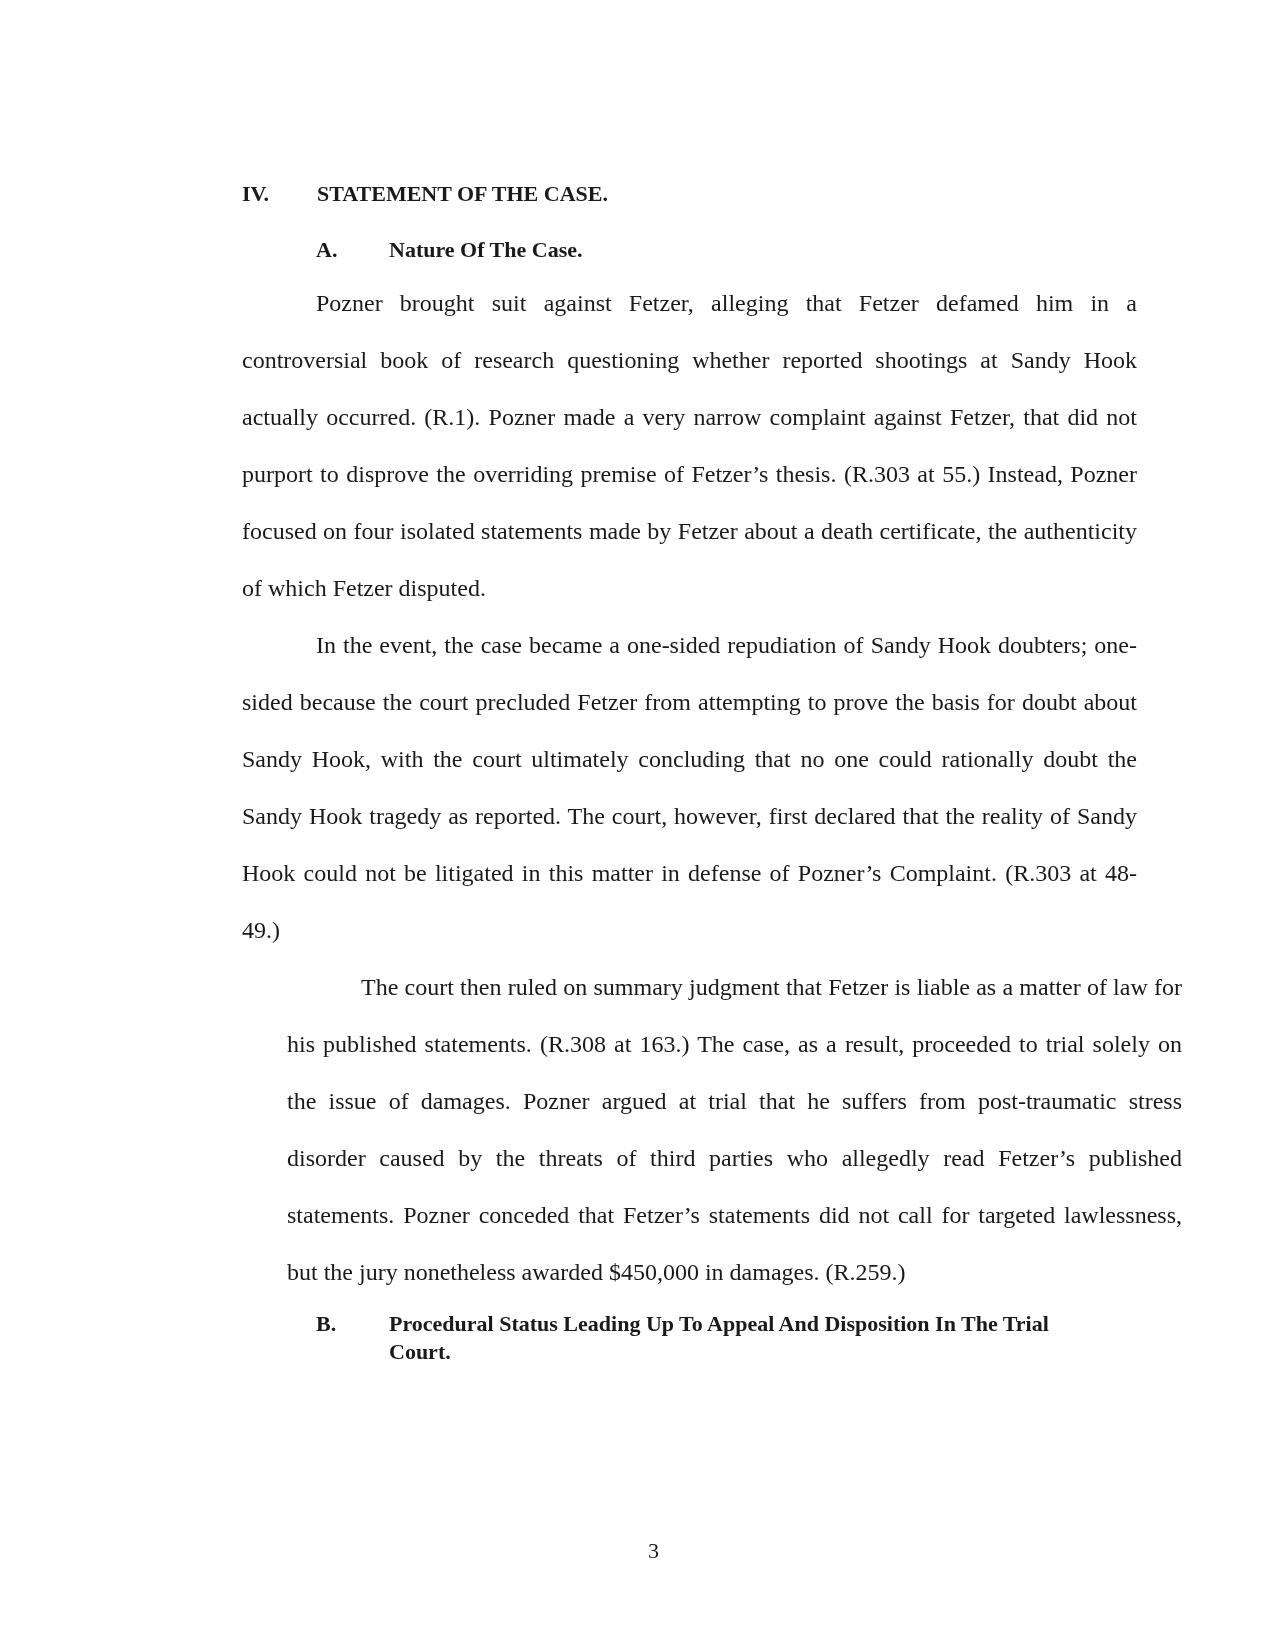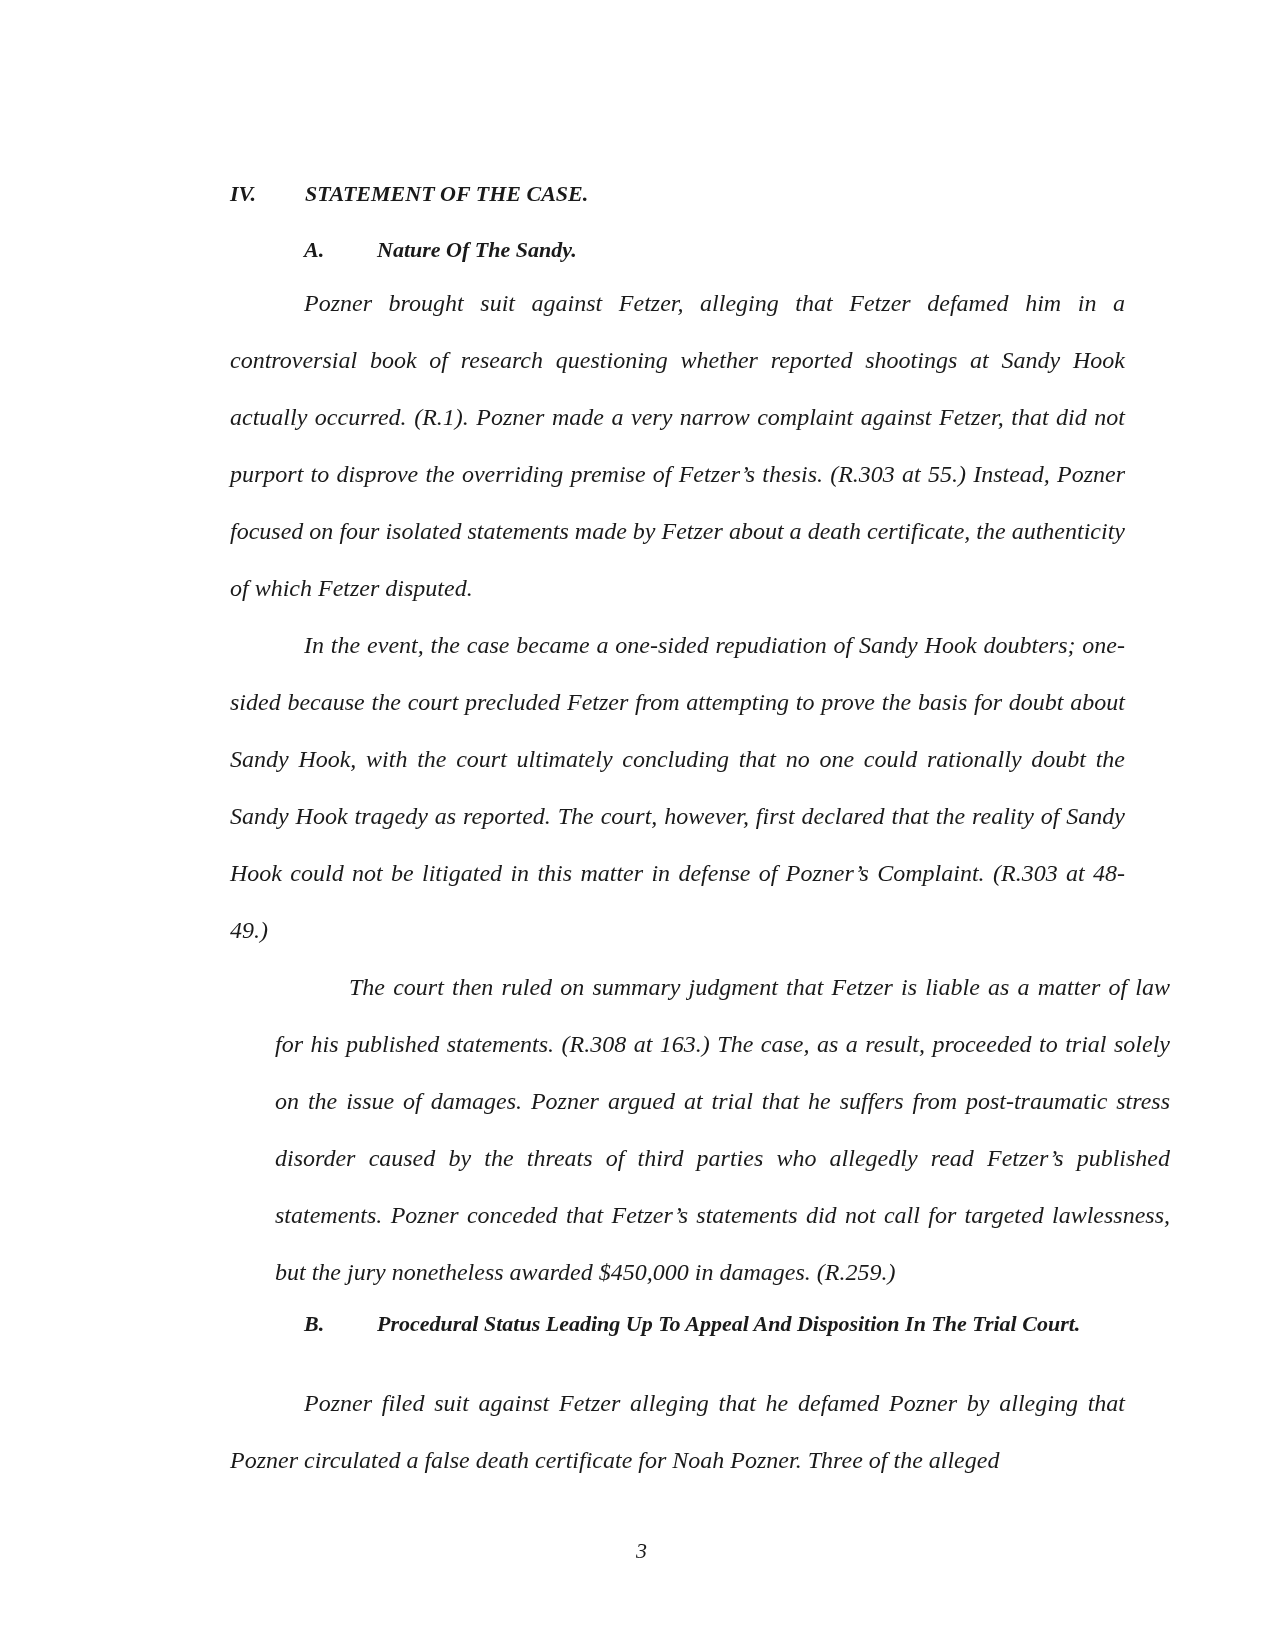--- a/index.html
+++ b/index.html
@@ -4,7 +4,7 @@
 <style>
   html,body{margin:0;padding:0;background:#fff;}
   body{width:1275px;height:1649px;position:relative;overflow:hidden;font-family:"Liberation Serif",serif;color:#1a1a1a;}
-  .page{position:absolute;left:4px;top:0;width:1233px;height:1649px;font-style:italic;}
+  .page{position:absolute;left:16px;top:0;width:1233px;height:1649px;}
   .h1{position:absolute;left:226px;top:181px;font-weight:bold;font-size:22px;}
   .h1 .num{display:inline-block;width:75px;}
   .h2{position:absolute;left:300px;top:237px;font-weight:bold;font-size:22px;}

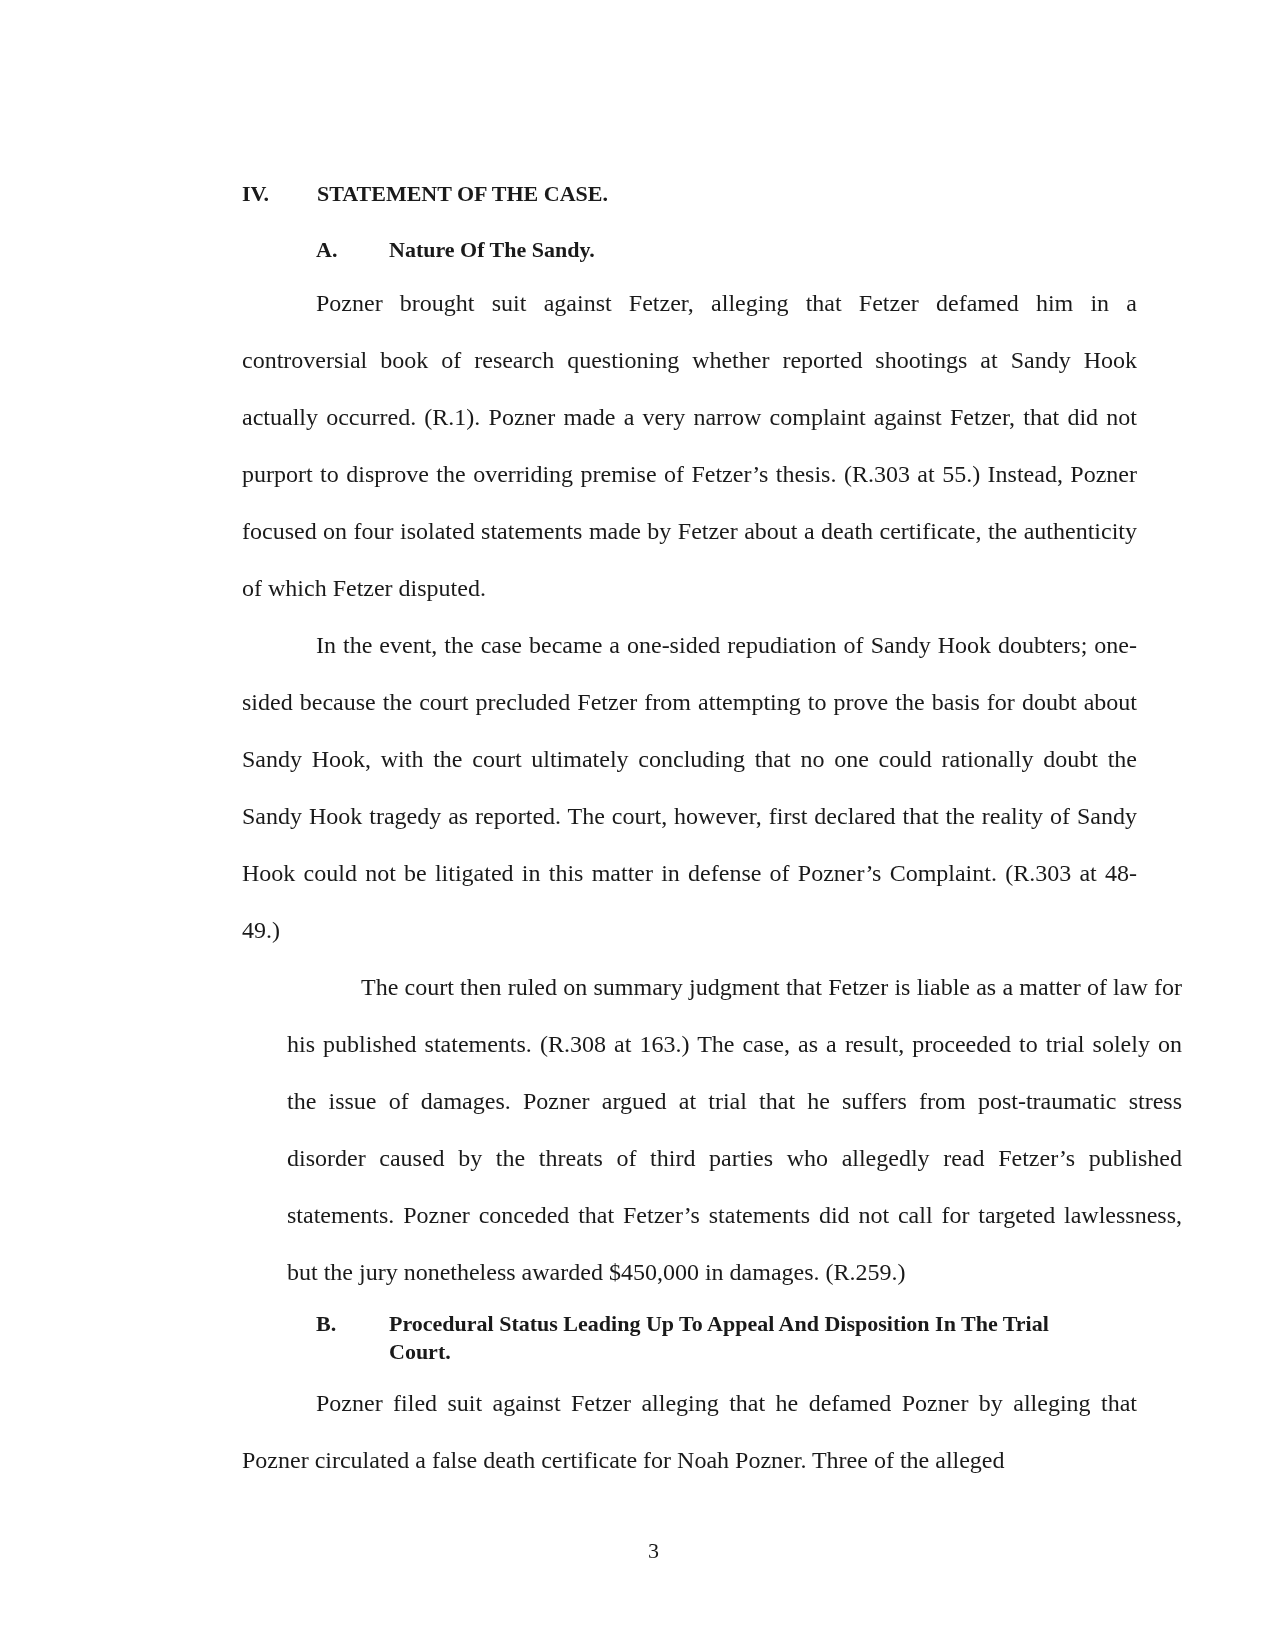--- a/index.html
+++ b/index.html
@@ -28,7 +28,7 @@
     <span class="num">IV.</span><span>STATEMENT OF THE CASE.</span>
   </div>
   <div class="h2">
-    <span class="num">A.</span><span>Nature Of The Sandy.</span>
+    <span class="num">A.</span><span>Nature Of The Case.</span>
   </div>
   <div class="para p1"><span class="indent"></span><span>Pozner brought suit against Fetzer, alleging that Fetzer defamed him in a controversial book of research questioning whether reported shootings at Sandy Hook actually occurred. (R.1).  Pozner made a very narrow complaint against Fetzer, that did not purport to disprove the overriding premise of Fetzer’s thesis. (R.303 at 55.)  Instead, Pozner focused on four isolated statements made by Fetzer about a death certificate, the authenticity of which Fetzer disputed.</span></div>
   <div class="para p2"><span class="indent"></span><span>In the event, the case became a one-sided repudiation of Sandy Hook doubters; one-sided because the court precluded Fetzer from attempting to prove the basis for doubt about Sandy Hook, with the court ultimately concluding that no one could rationally doubt the Sandy Hook tragedy as reported.  The court, however, first declared that the reality of Sandy Hook could not be litigated in this matter in defense of Pozner’s Complaint. (R.303 at 48-49.)</span></div>

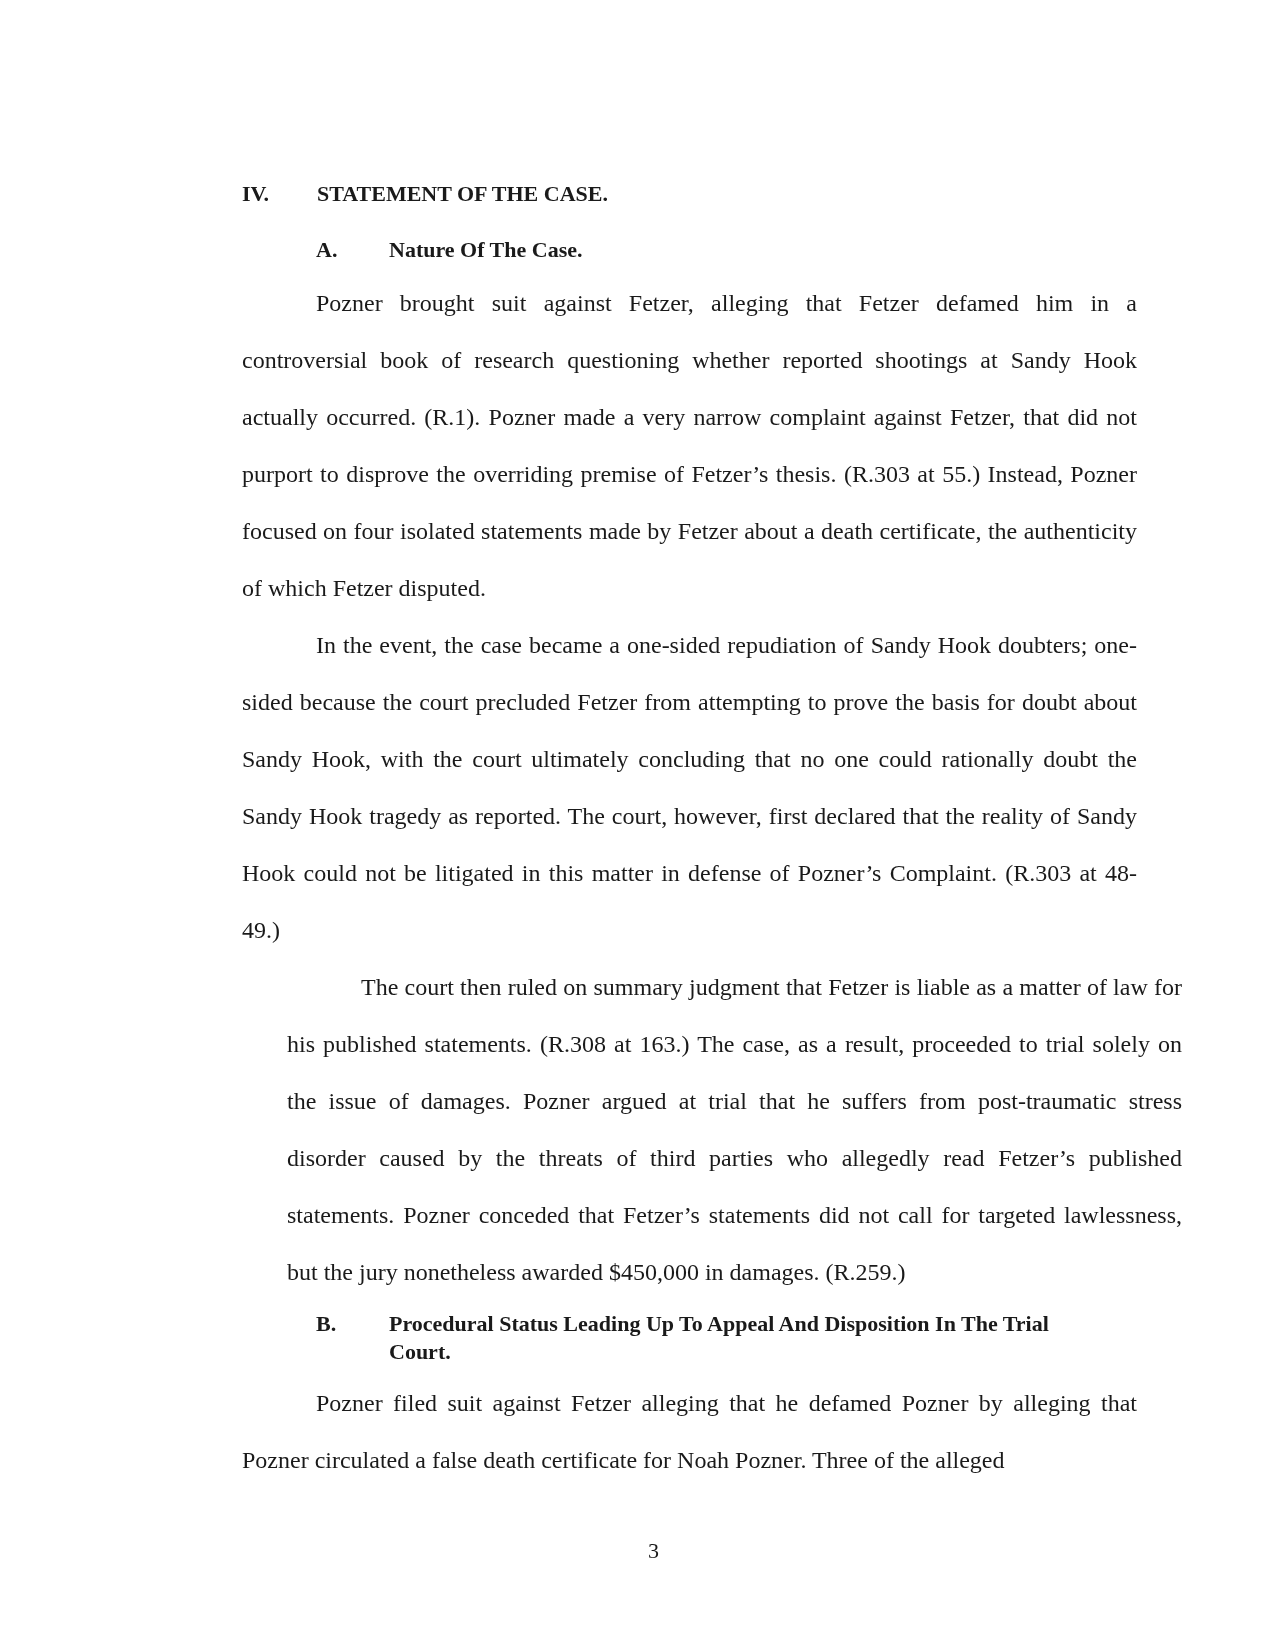--- a/index.html
+++ b/index.html
@@ -37,7 +37,6 @@
     <span class="num">B.</span>
       <span class="txt">Procedural Status Leading Up To Appeal And Disposition In The Trial Court.</span>
   </div>
-  <div class="para p4"><span class="indent"></span><span>Pozner filed suit against Fetzer alleging that he defamed Pozner by alleging that Pozner circulated a false death certificate for Noah Pozner.  Three of the alleged</span></div>
   <div class="pagenum">3</div>
 </div>
 

